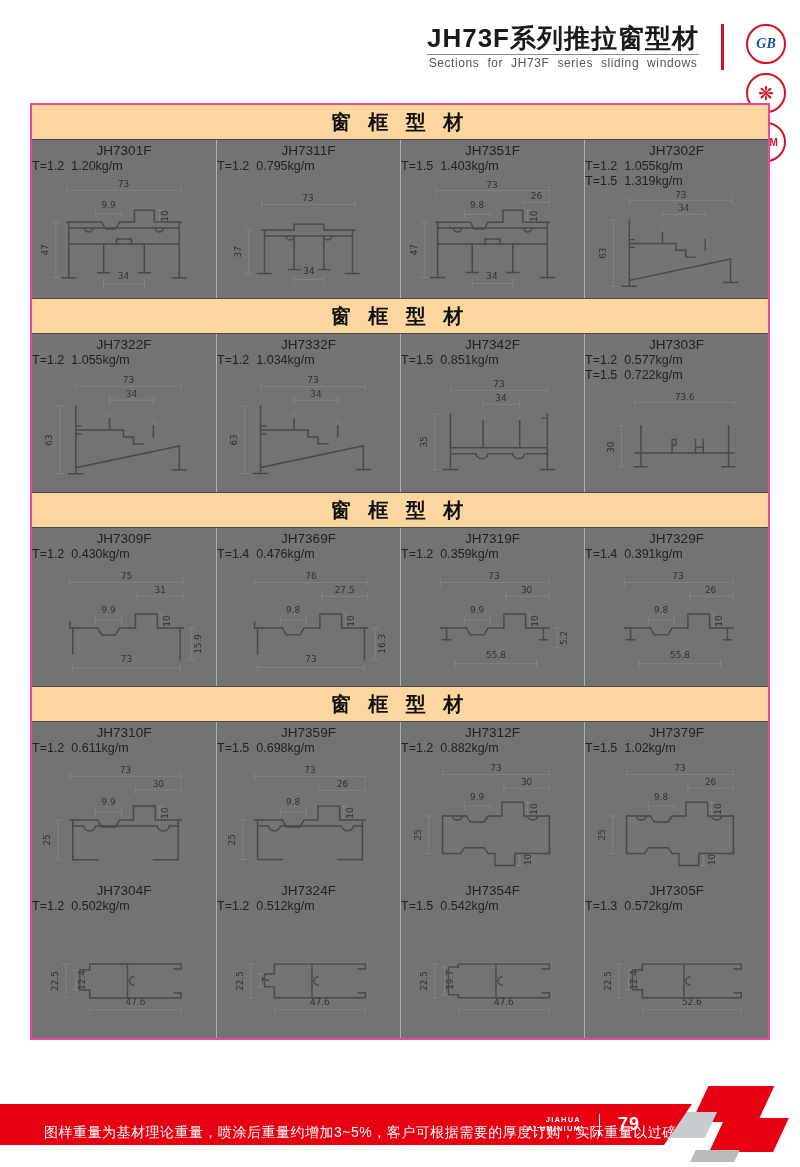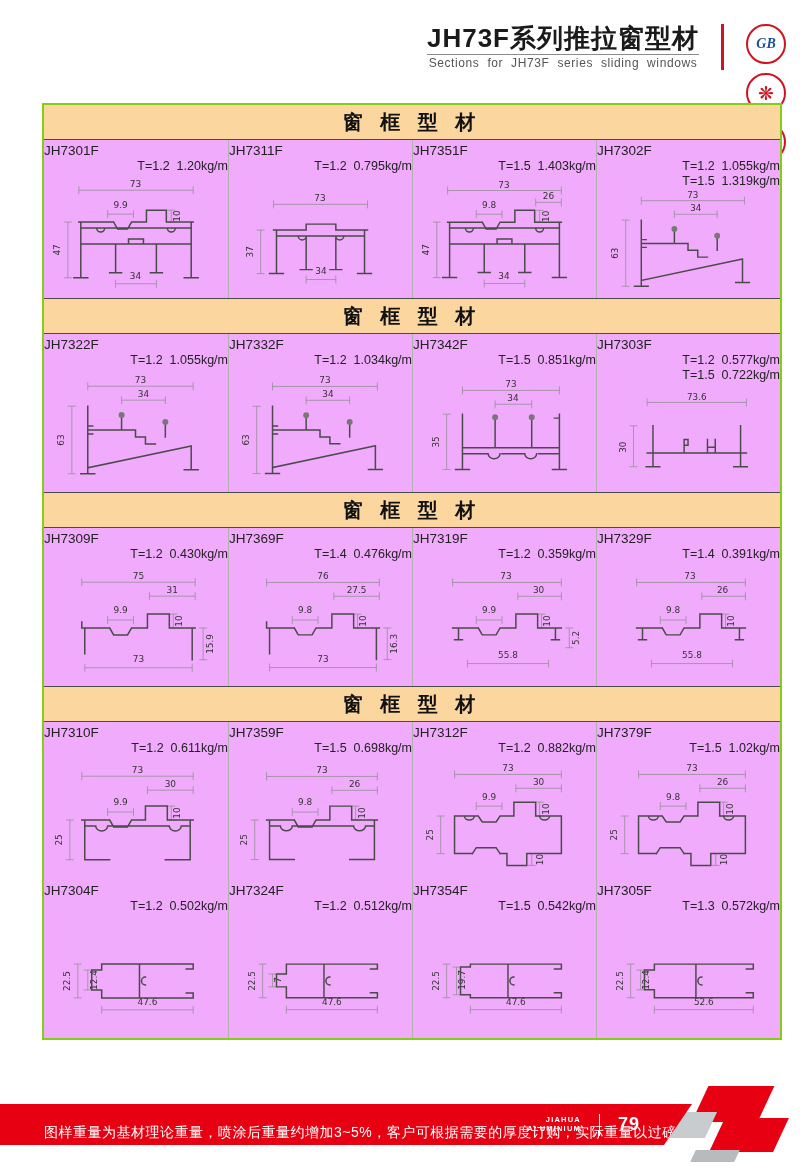--- a/index.html
+++ b/index.html
@@ -19,7 +19,7 @@
   .logo .star{color:#cf1322;font-size:19px;line-height:1;}
   .logo .cqm{color:#cf1322;font-weight:bold;font-size:10px;letter-spacing:0.5px;}
   
-  .table{position:absolute;left:30px;top:103px;width:740px;border:2px solid #84cc16;box-sizing:border-box;background:#f0abfc;margin-left:12px;}
+  .table{position:absolute;left:30px;top:103px;width:740px;border:2px solid #ec4899;box-sizing:border-box;background:#737373;}
   .sec-header{height:34px;line-height:34px;background:#FBD79F;border-top:1px solid #4a4a4a;border-bottom:1px solid #4a4a4a;
               text-align:center;font-size:20px;font-weight:bold;color:#111;letter-spacing:6px;white-space:pre;}
   .sec:first-child .sec-header{border-top:none;}

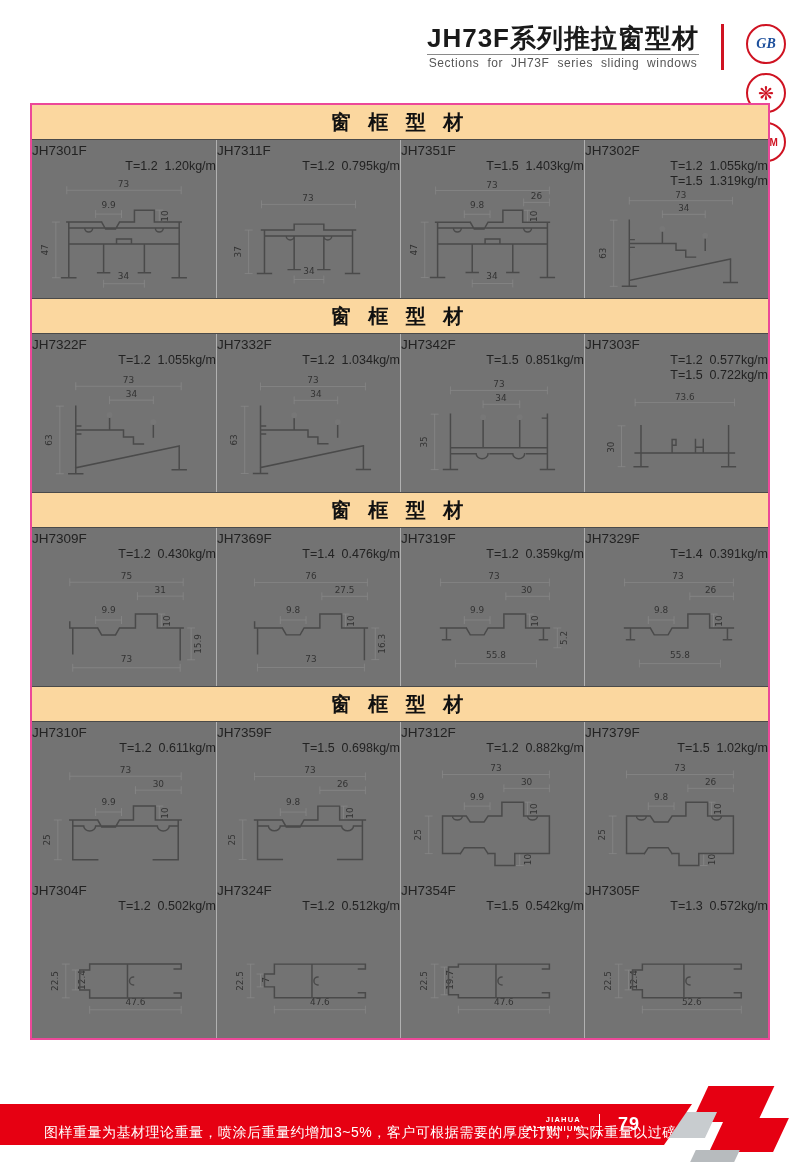--- a/index.html
+++ b/index.html
@@ -26,7 +26,7 @@
   .sec-body{display:grid;grid-template-columns:repeat(4,1fr);height:158px;}
   .cell{border-left:1px solid #b0b0b0;padding-top:3px;display:flex;flex-direction:column;overflow:hidden;box-sizing:border-box;}
   .cell:first-child{border-left:none;}
-  .code{font-size:13.5px;color:#222;line-height:16px;}
+  .code{text-align:center;font-size:13.5px;color:#222;line-height:16px;}
   .spec{text-align:right;font-size:12.5px;color:#222;line-height:15px;white-space:pre;}
   svg.draw{flex:1 1 auto;min-height:0;width:100%;}
   .p{stroke:#4a4a4a;stroke-width:1.5;fill:none;stroke-linecap:square;}

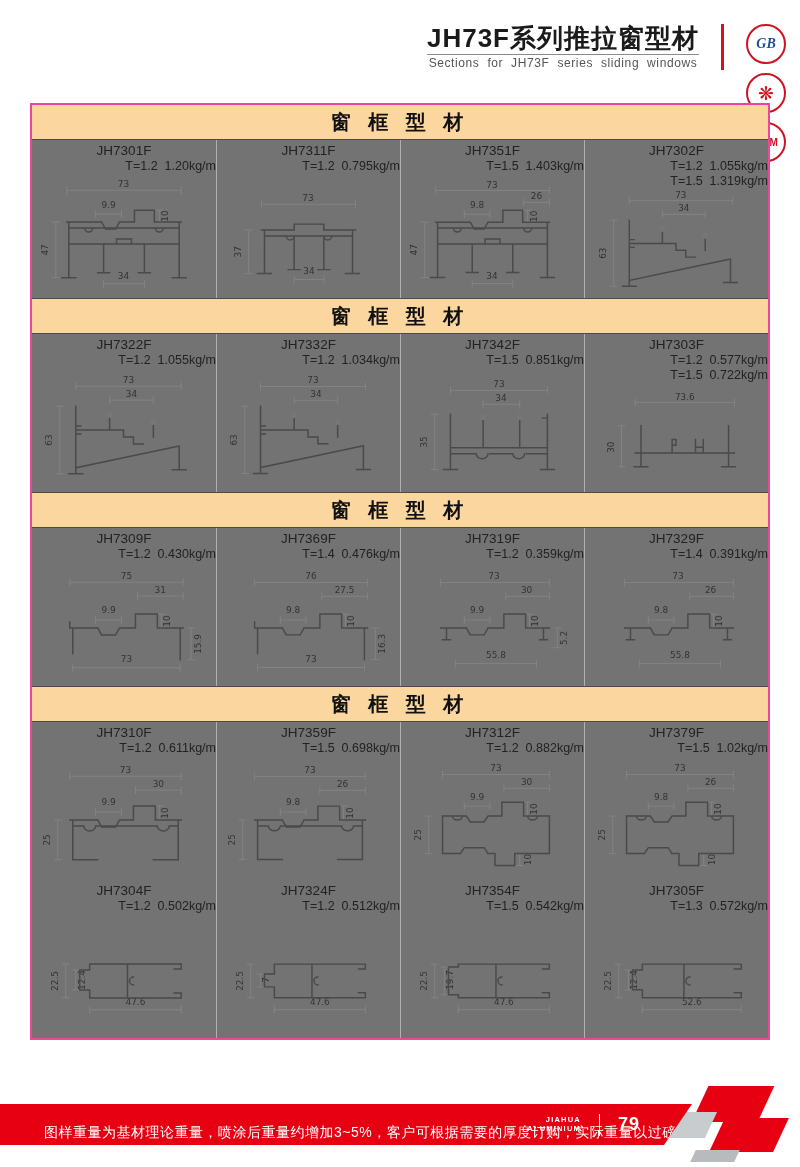--- a/index.html
+++ b/index.html
@@ -27,7 +27,7 @@
   .cell{border-left:1px solid #b0b0b0;padding-top:3px;display:flex;flex-direction:column;overflow:hidden;box-sizing:border-box;}
   .cell:first-child{border-left:none;}
   .code{text-align:center;font-size:13.5px;color:#222;line-height:16px;}
-  .spec{text-align:right;font-size:12.5px;color:#222;line-height:15px;white-space:pre;}
+  .spec{text-align:left;font-size:12.5px;color:#222;line-height:15px;white-space:pre;}
   svg.draw{flex:1 1 auto;min-height:0;width:100%;}
   .p{stroke:#4a4a4a;stroke-width:1.5;fill:none;stroke-linecap:square;}
   .d{stroke:#8a8a8a;stroke-width:0.7;fill:none;}

